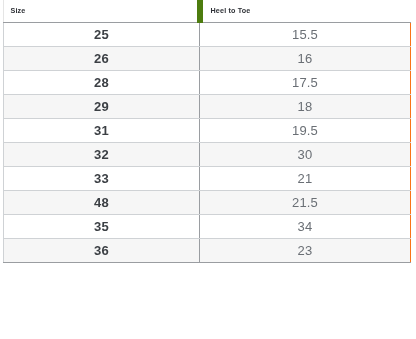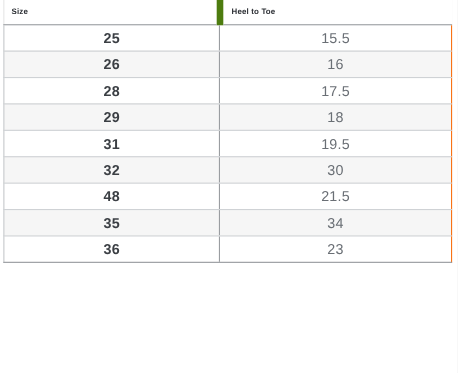--- a/index.html
+++ b/index.html
@@ -132,6 +132,10 @@
           <td class="cell-heel">30</td>
         </tr>
         <tr>
+          <td class="cell-size">33</td>
+          <td class="cell-heel">21</td>
+        </tr>
+        <tr>
           <td class="cell-size">48</td>
           <td class="cell-heel">21.5</td>
         </tr>

